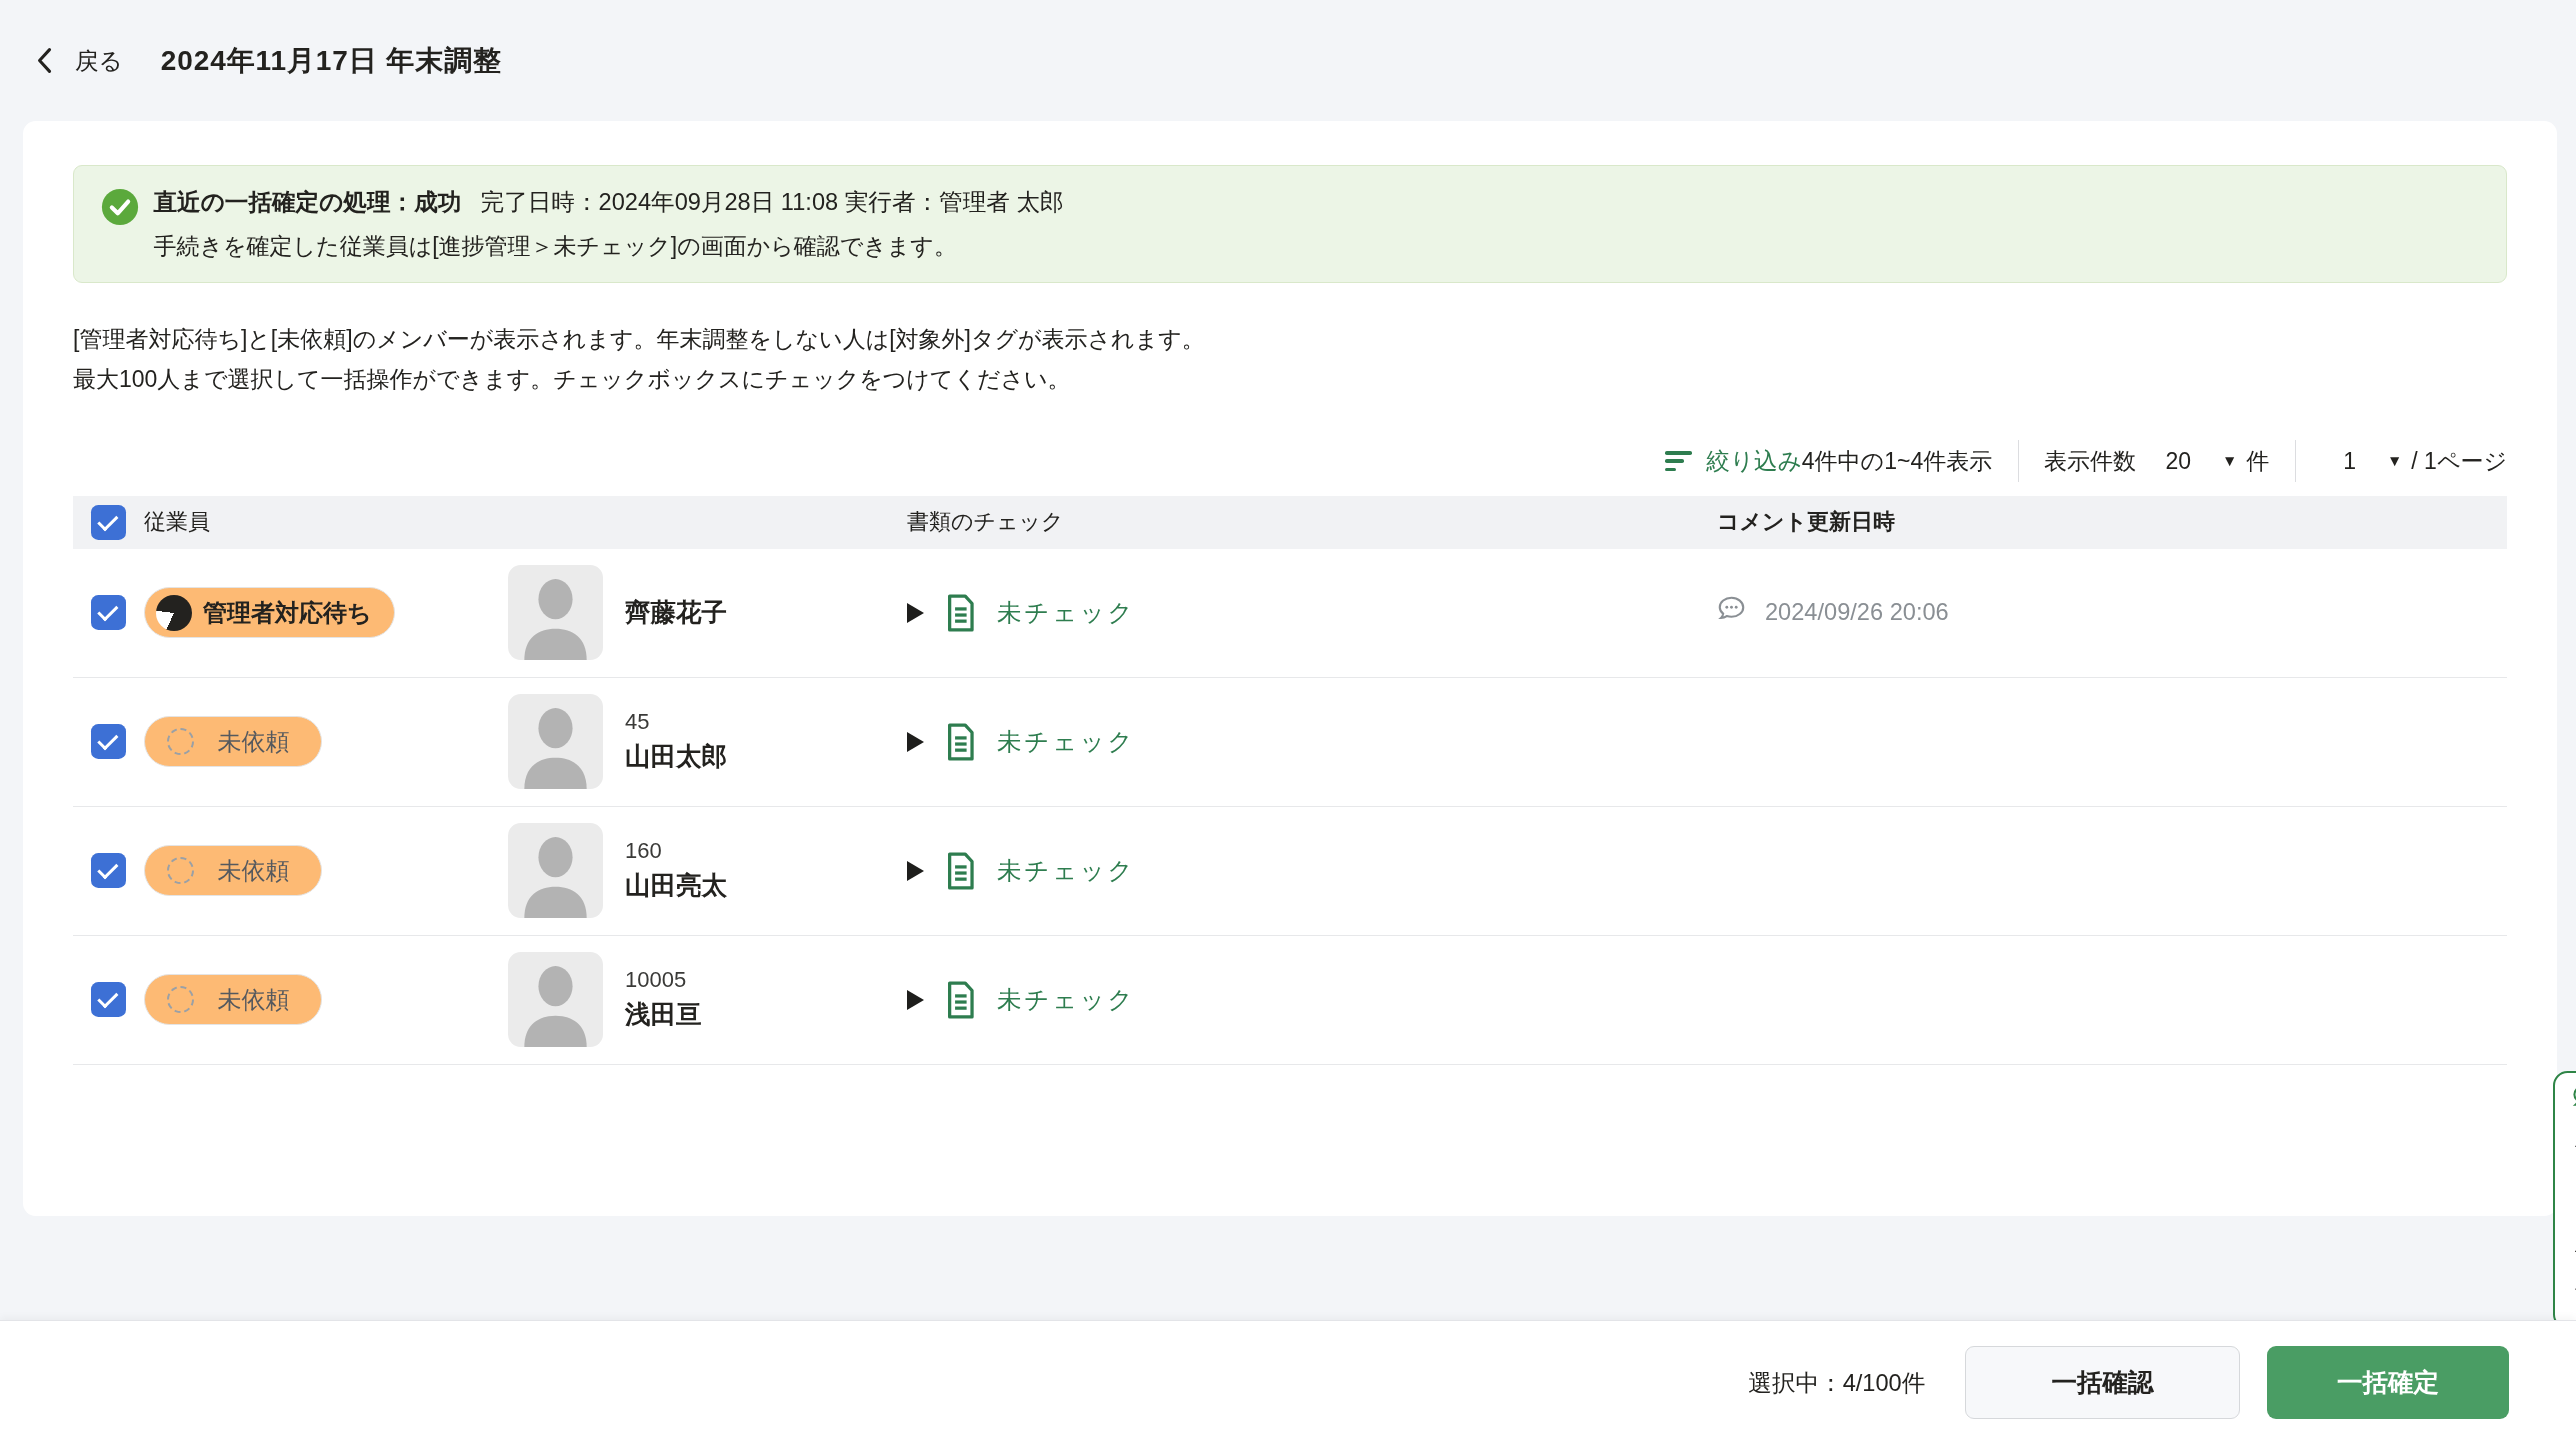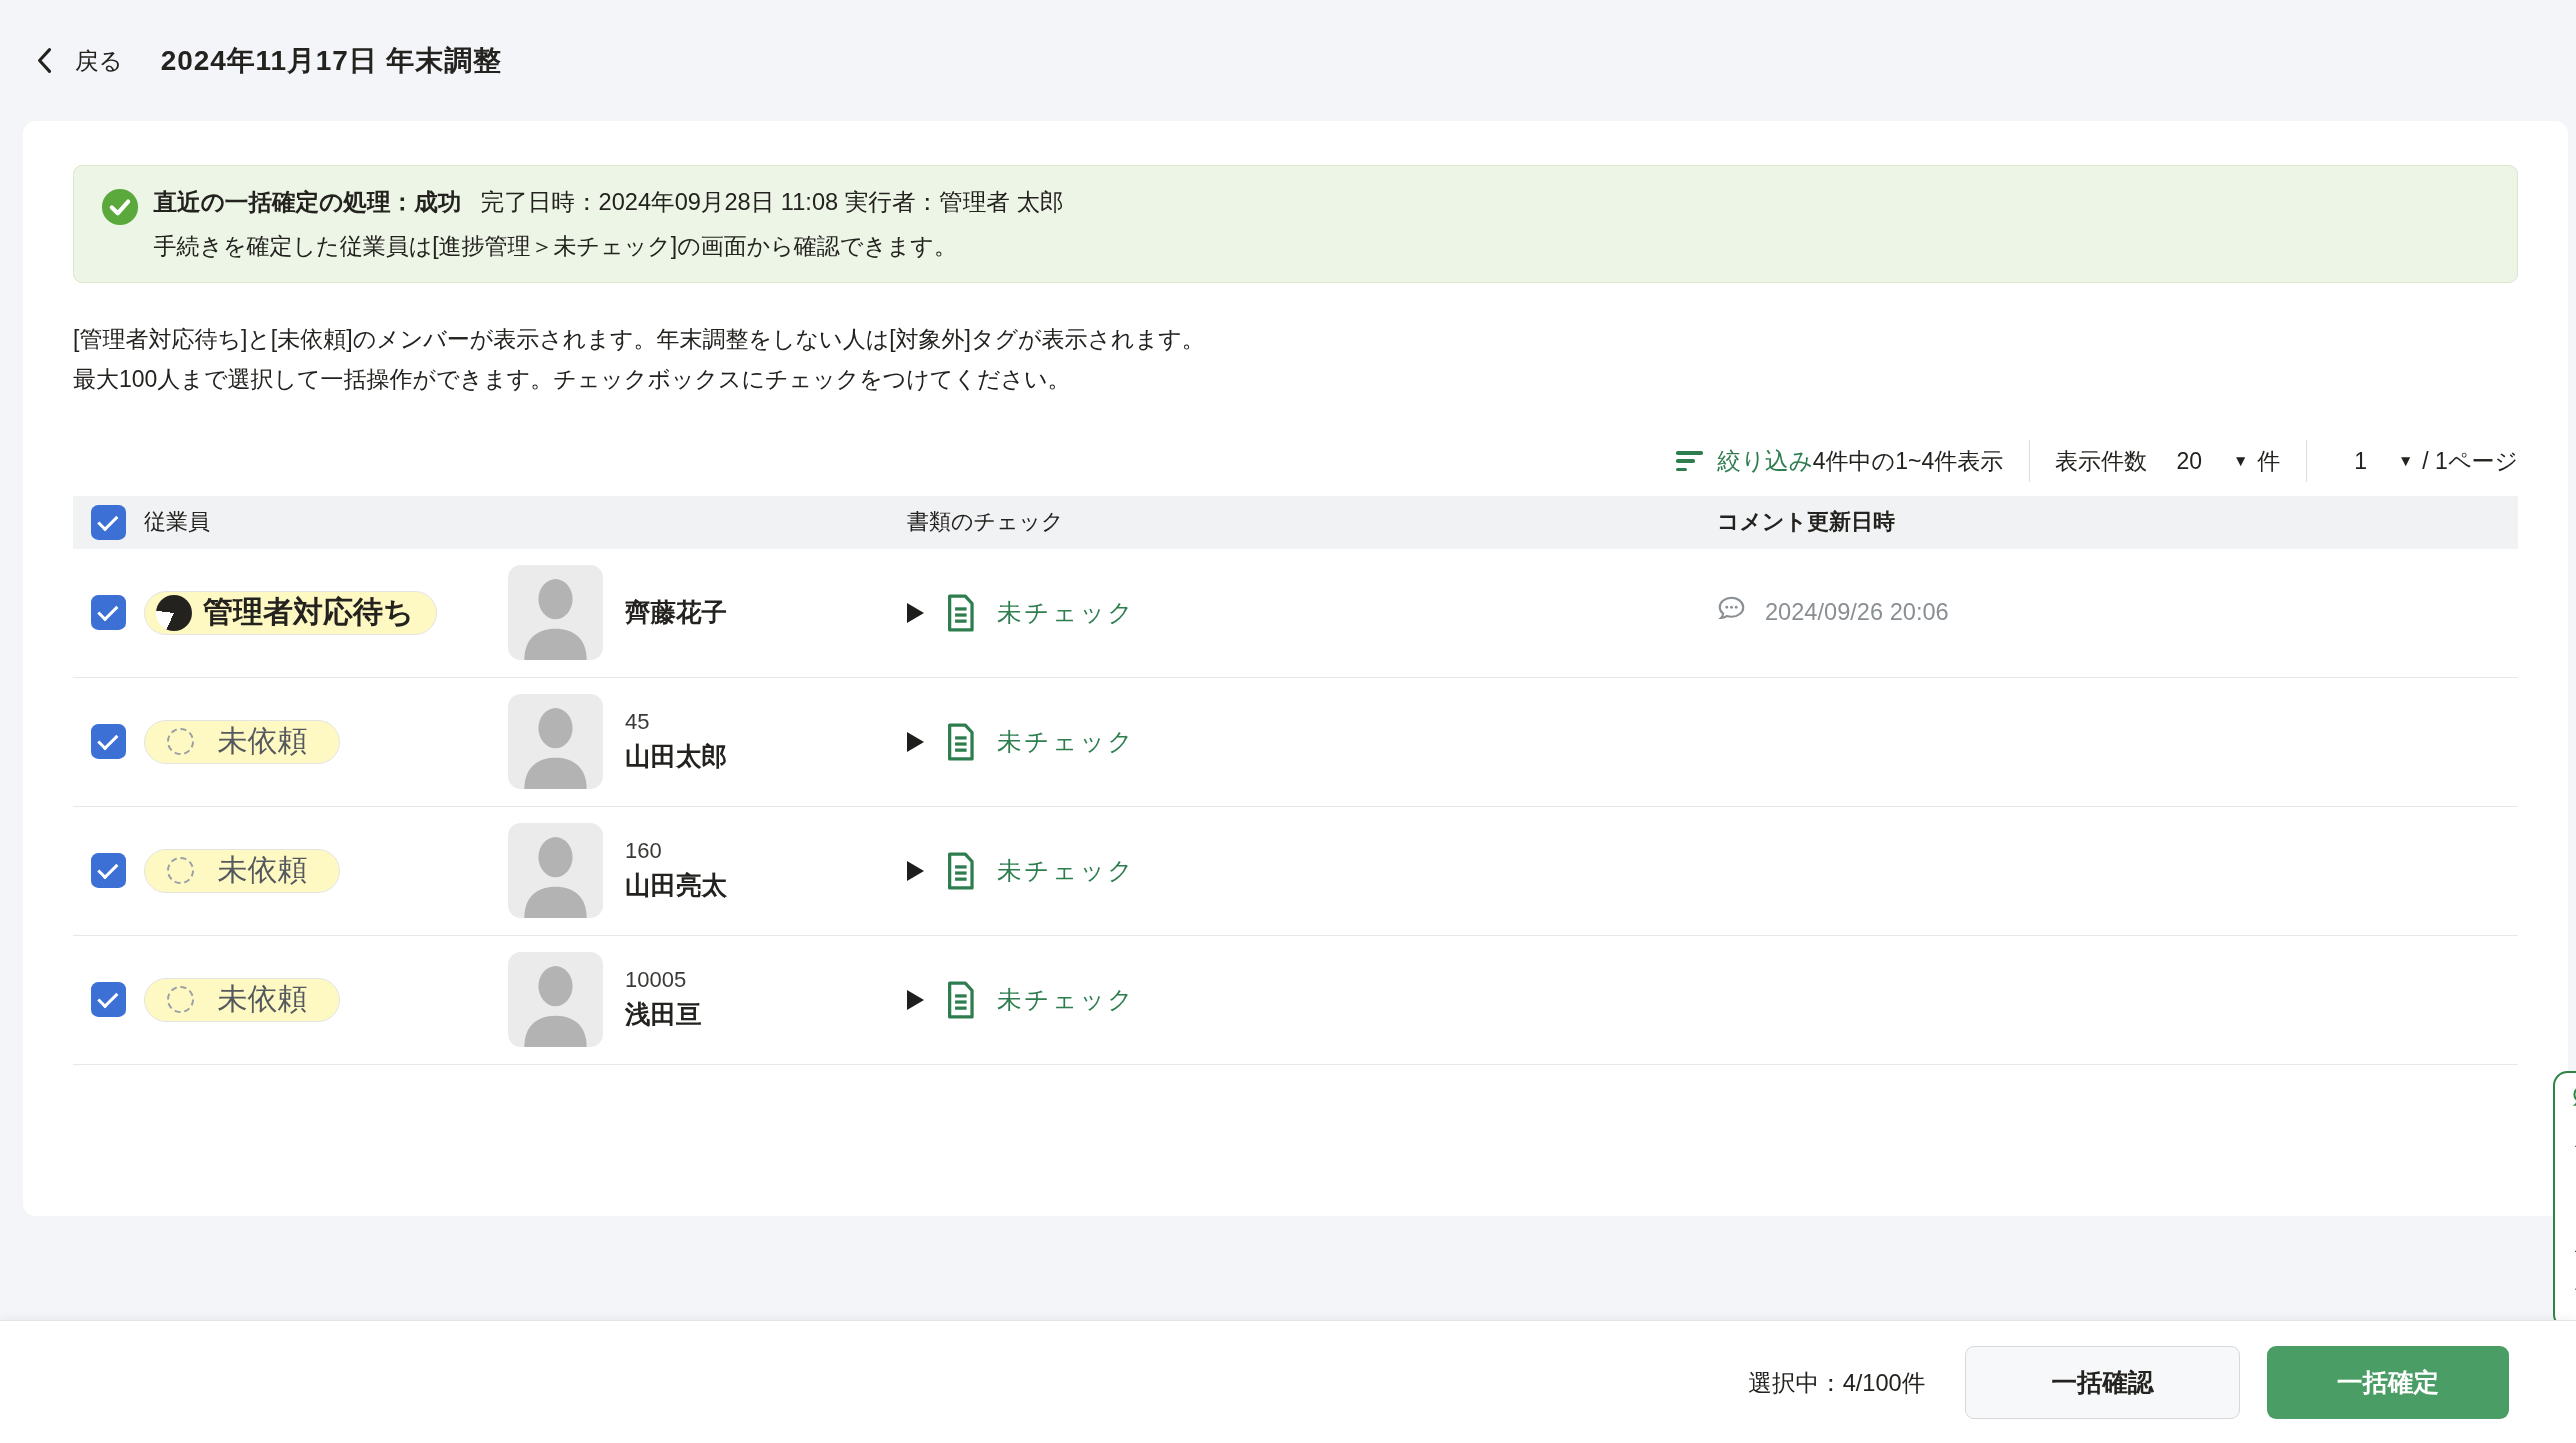--- a/index.html
+++ b/index.html
@@ -30,7 +30,7 @@
   .page-title{font-size:28px;font-weight:bold;margin-left:38px;letter-spacing:0.9px;}
   
   .card{
-    position:absolute;left:23px;right:8px;top:121px;height:1095px;
+    position:absolute;left:23px;right:19px;top:121px;height:1095px;
     background:#ffffff;border-radius:12.7px;padding:44px 50px;
   }
   

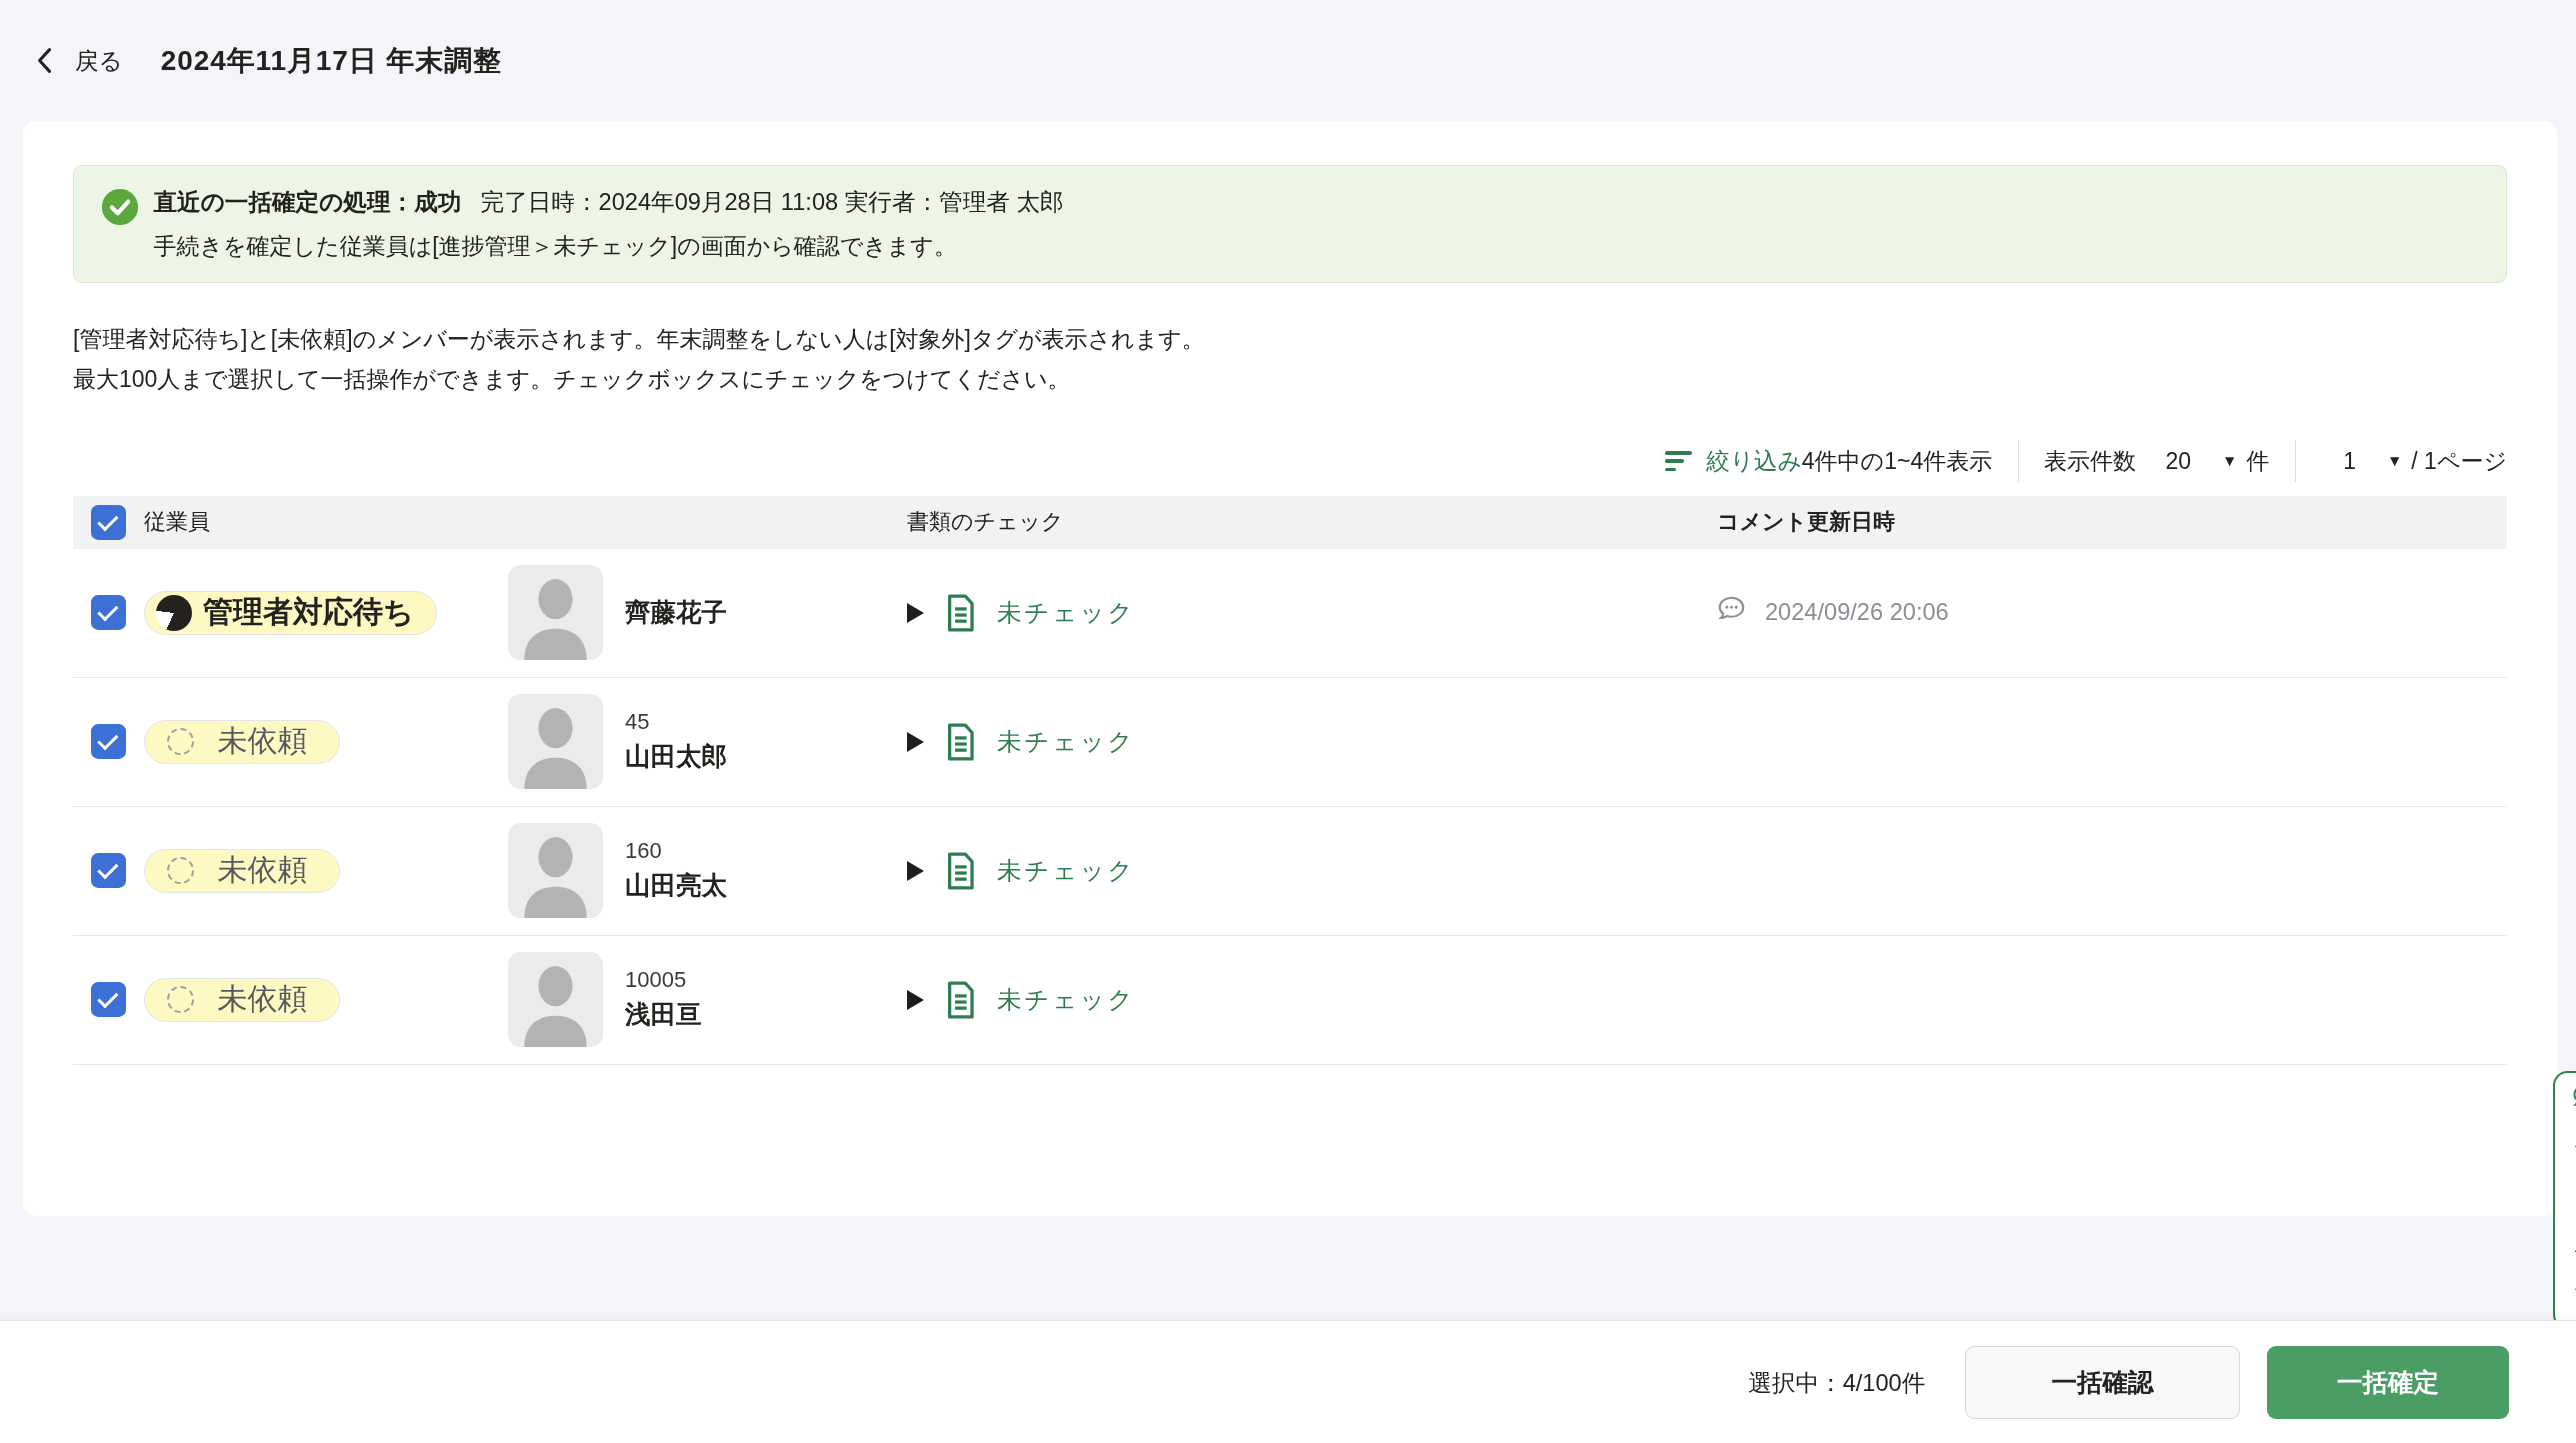--- a/index.html
+++ b/index.html
@@ -73,8 +73,8 @@
   .cell-emp{display:flex;align-items:center;}
   .tag-wrap{width:364px;display:flex;align-items:center;}
   .pill{
-    display:inline-flex;align-items:center;border:1.8px solid #e4e4e4;background:#fef9c3;
-    border-radius:908px;height:44px;font-size:30px;color:#55595e;gap:23.6px;padding:0 31px 0 22px;
+    display:inline-flex;align-items:center;border:1.8px solid #e4e4e4;background:#fdba74;
+    border-radius:908px;height:51px;font-size:24px;color:#55595e;gap:23.6px;padding:0 31px 0 22px;
   }
   .pill.strong{font-weight:bold;color:var(--ink);gap:11px;padding:0 22px 0 11px;}
   .tag-icon.pie{

